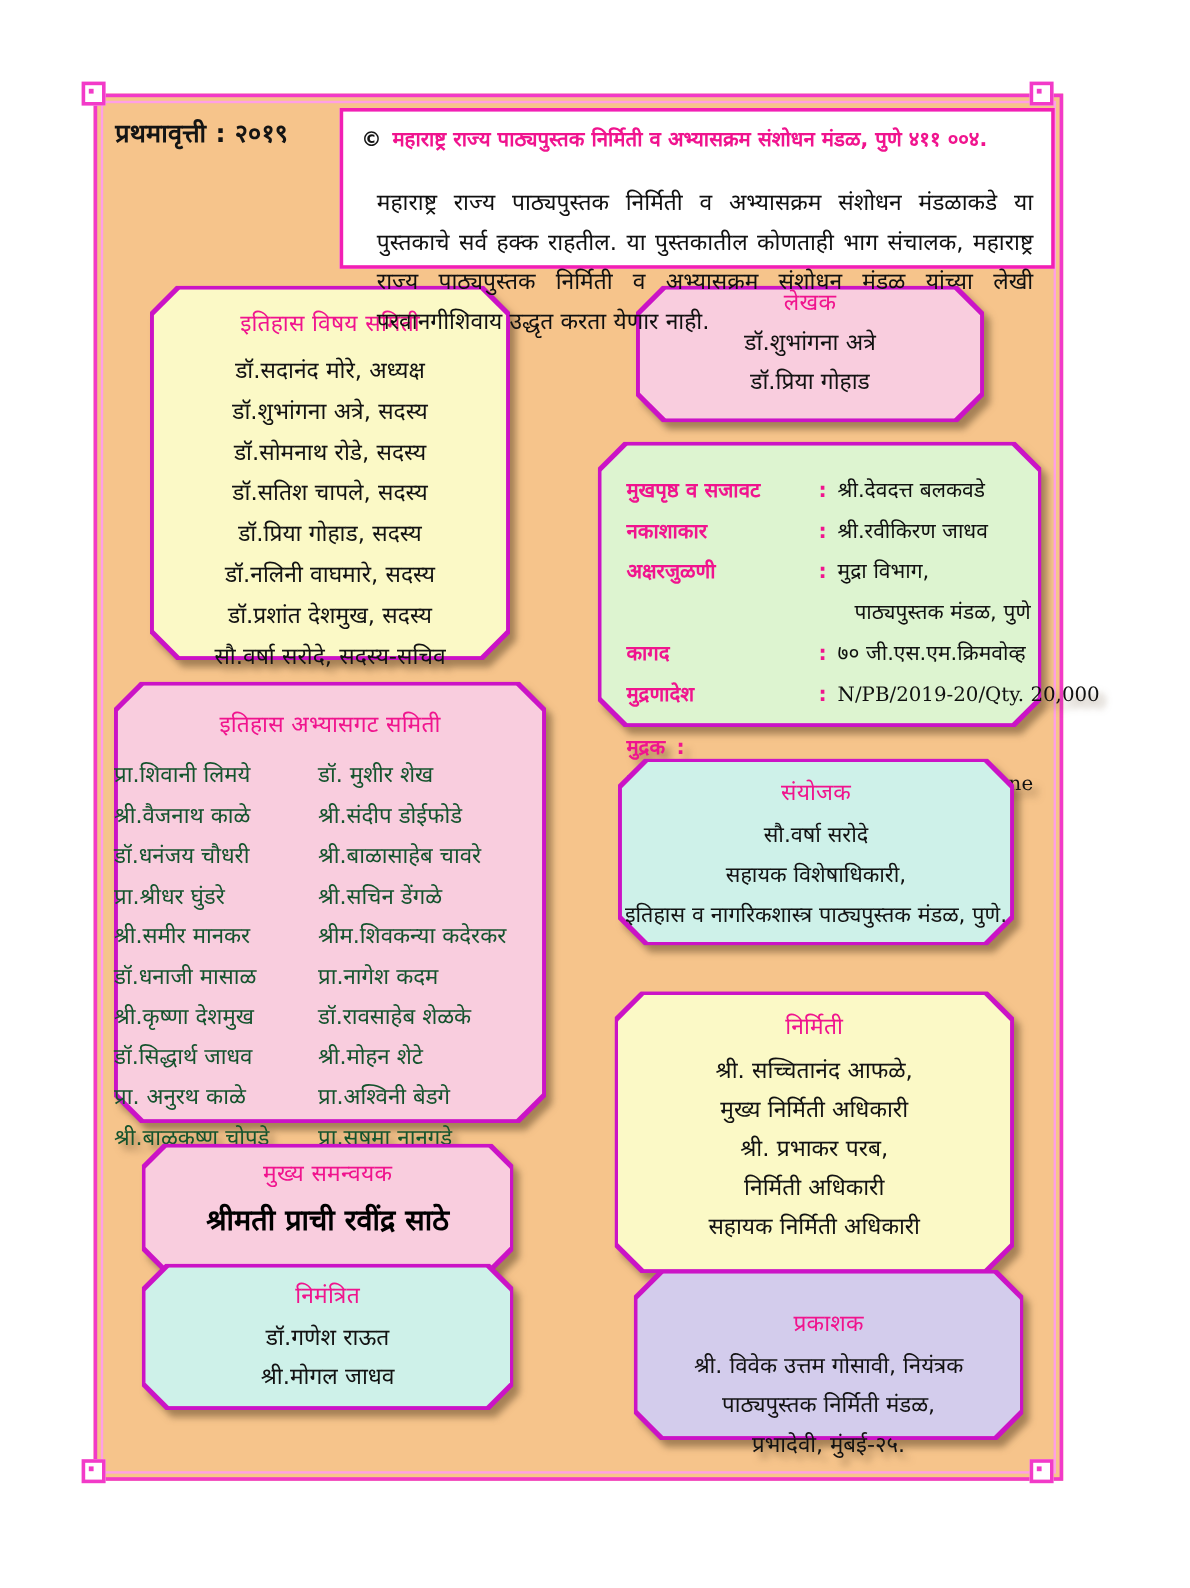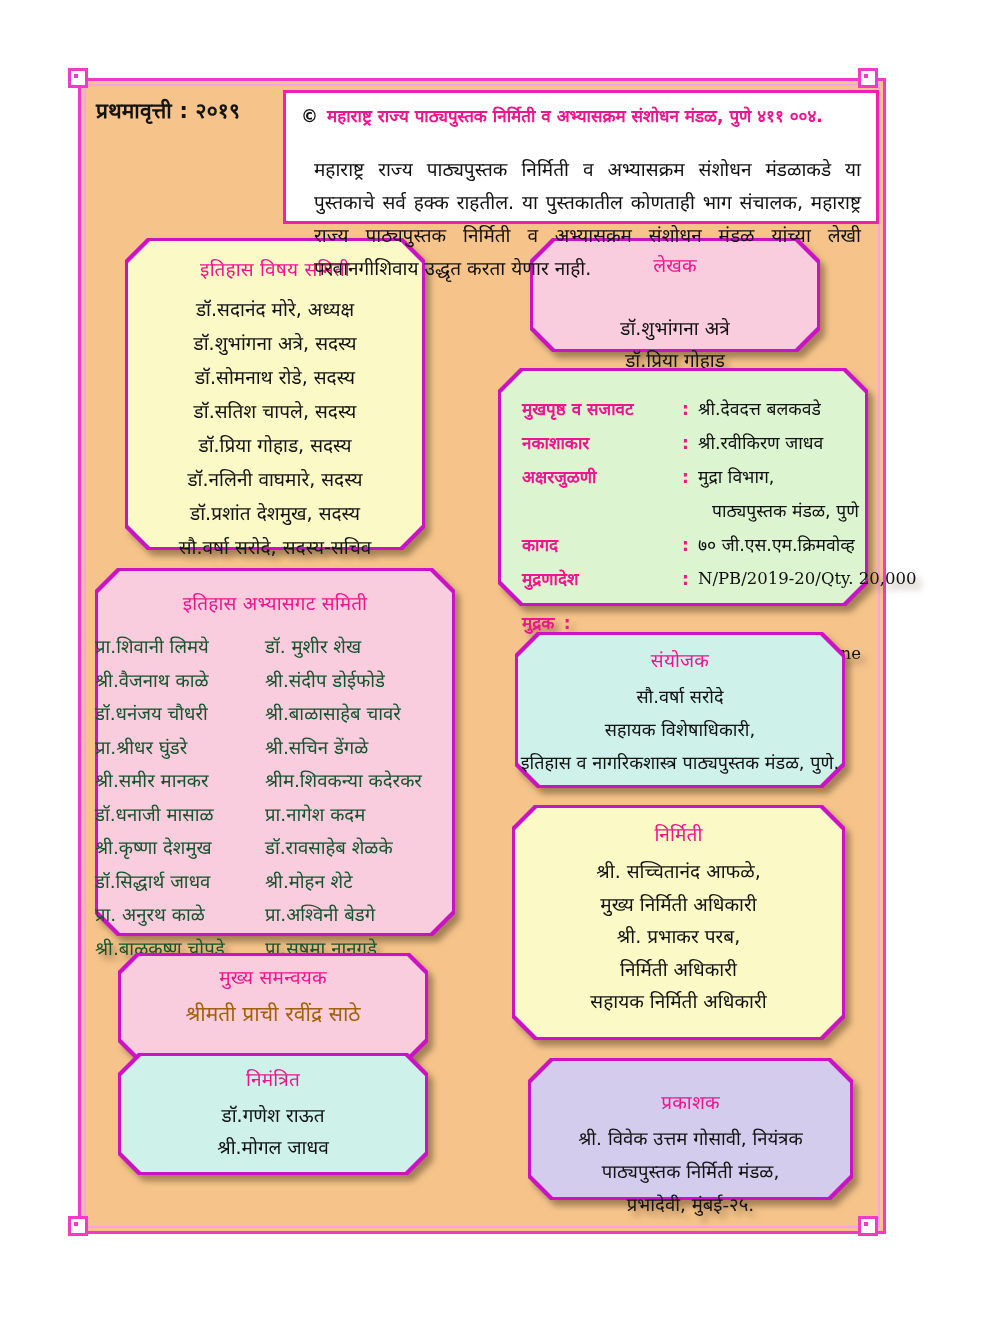--- a/index.html
+++ b/index.html
@@ -126,7 +126,7 @@
 <div class="octa" style="left:530px;top:238px;width:290px;height:114px;--fill:#F9CDDE">
   <div class="bd"></div>
     <div class="fl"></div>
-  <div class="ct" style="padding-top:14px;gap:28px;">
+  <div class="ct" style="">
     <div class="box-title">लेखक</div>
     <div class="clist" style="margin-top:6px;line-height:32px;">
       <div>डॉ.शुभांगना अत्रे</div>

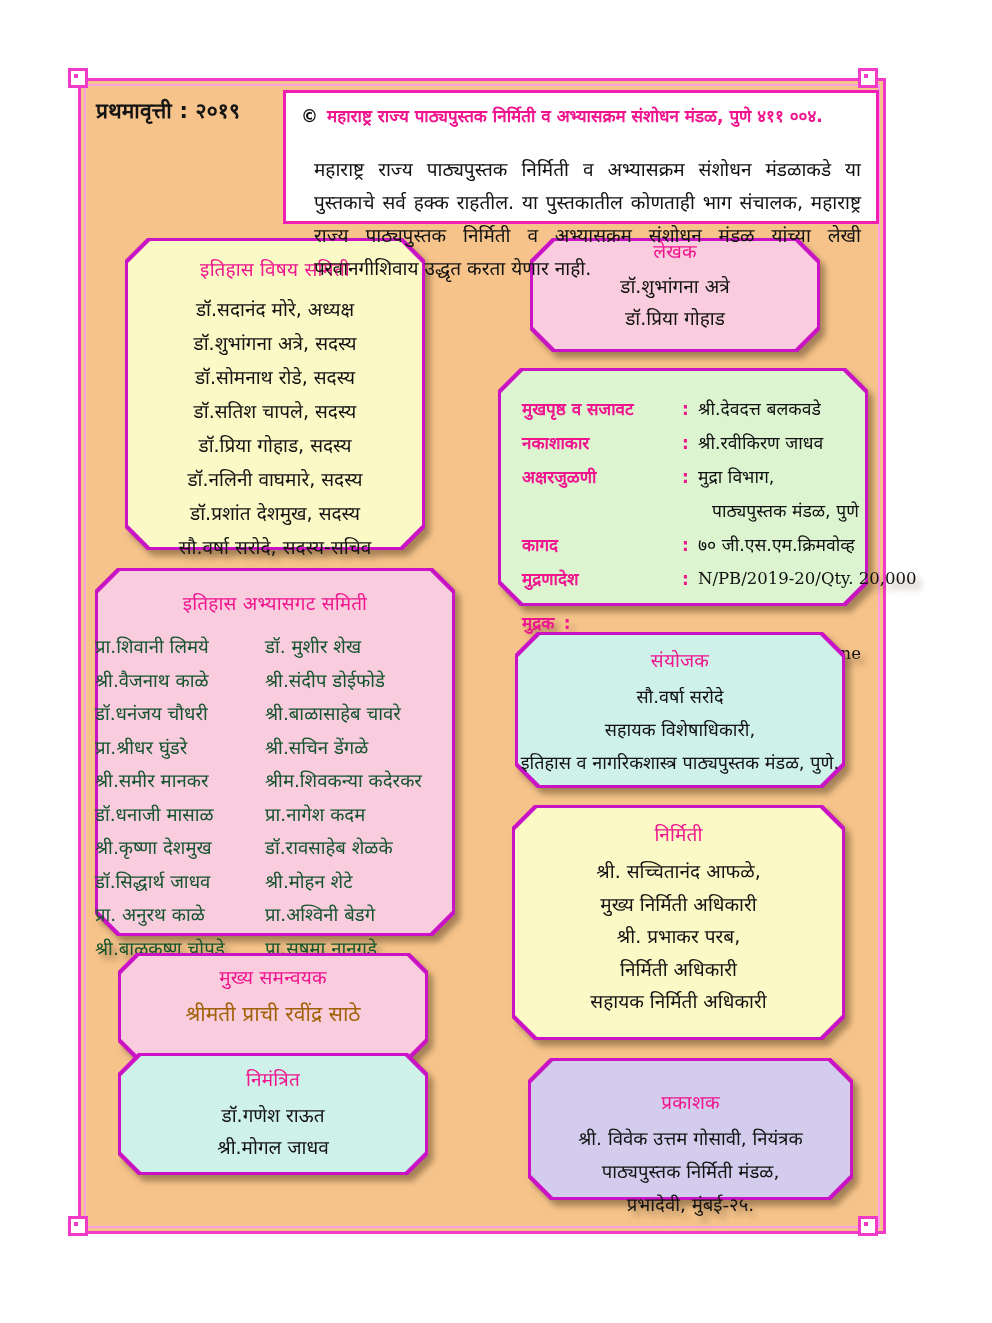--- a/index.html
+++ b/index.html
@@ -220,7 +220,7 @@
   </div>
 </div>
 
-<div class="octa" style="left:512px;top:805px;width:333px;height:235px;--fill:#FBF9C6">
+<div class="octa" style="left:512px;top:826px;width:333px;height:235px;--fill:#FBF9C6">
   <div class="bd"></div>
     <div class="fl"></div>
   <div class="ct" style="padding-top:16px;">

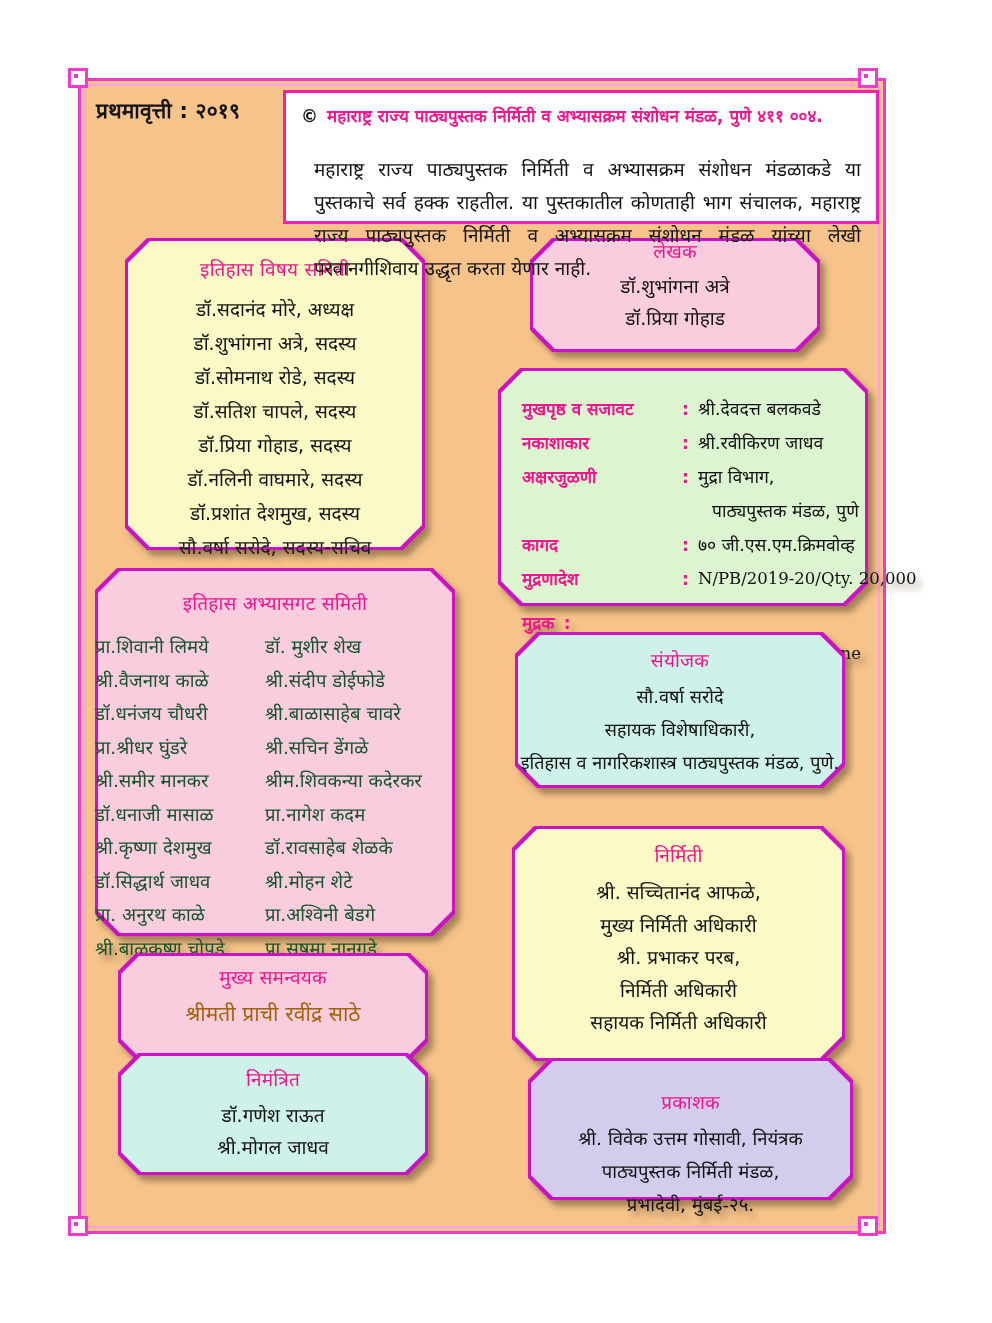--- a/index.html
+++ b/index.html
@@ -67,7 +67,7 @@
     color:#F0148E;font-weight:normal;font-size:19px;letter-spacing:.2px;
   }
   .clist{text-align:center;font-size:19px;line-height:34px;color:#121212;}
-  .big-name{font-size:21px;font-weight:normal;color:#a16207;}
+  .big-name{font-size:24px;font-weight:bold;color:#000000;}
 
   
   .pd-ct{align-items:stretch !important;padding:24px 10px 0 24px;}

